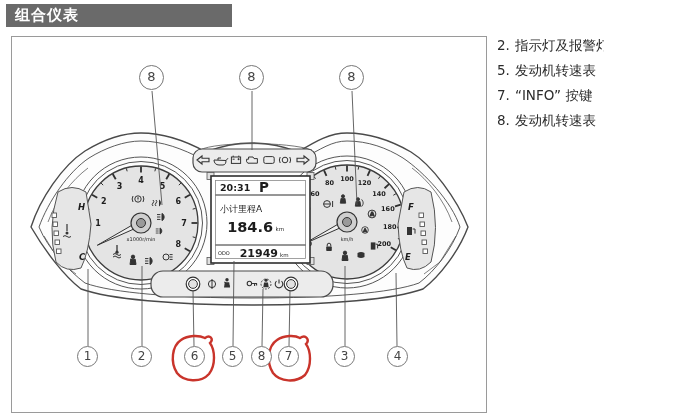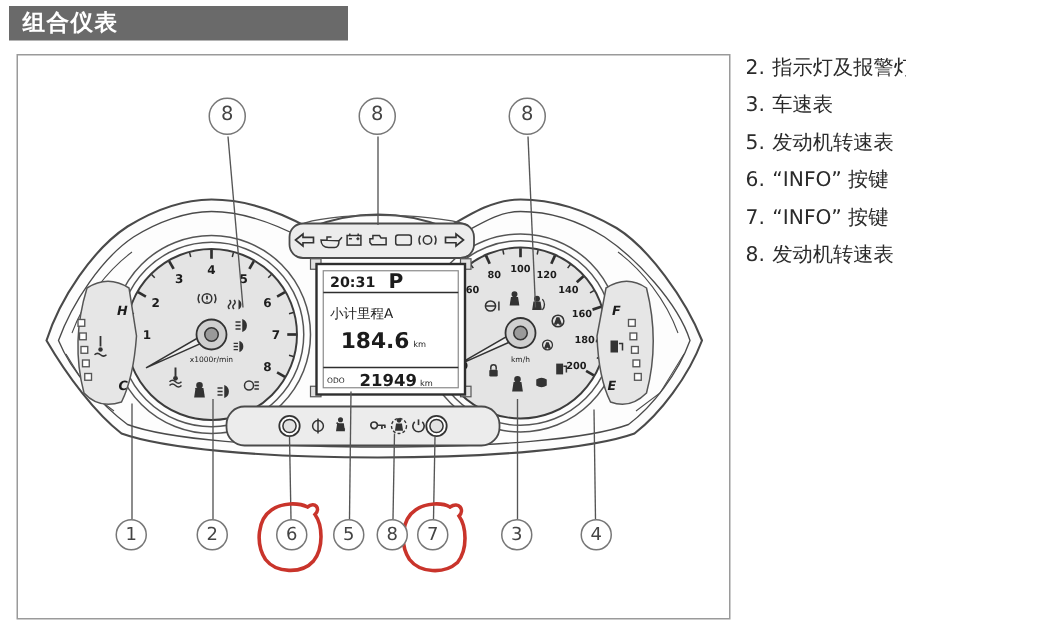--- a/index.html
+++ b/index.html
@@ -349,7 +349,6 @@
 
   <div class="legend">
     <div class="item"><span class="num">2.</span><span>指示灯及报警灯</span></div>
-    <div class="item"><span class="num">3.</span><span>车速表</span></div>
     <div class="item"><span class="num">5.</span><span>发动机转速表</span></div>
     <div class="item"><span class="num">6.</span><span>“INFO” 按键</span></div>
     <div class="item"><span class="num">7.</span><span>“INFO” 按键</span></div>

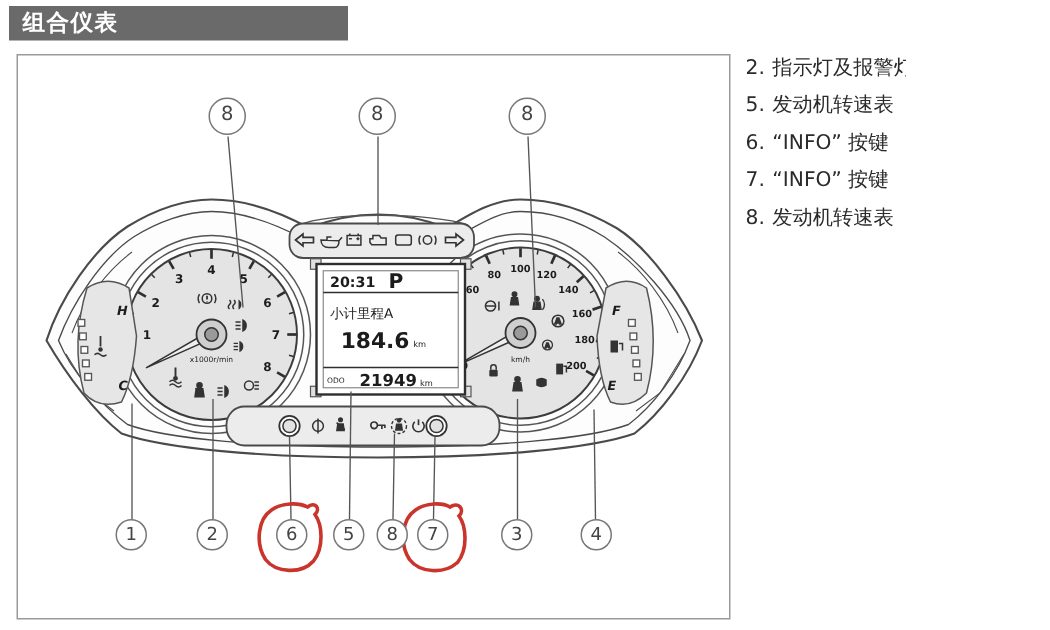--- a/index.html
+++ b/index.html
@@ -350,7 +350,6 @@
   <div class="legend">
     <div class="item"><span class="num">2.</span><span>指示灯及报警灯</span></div>
     <div class="item"><span class="num">5.</span><span>发动机转速表</span></div>
-    <div class="item"><span class="num">6.</span><span>“INFO” 按键</span></div>
     <div class="item"><span class="num">7.</span><span>“INFO” 按键</span></div>
     <div class="item"><span class="num">8.</span><span>发动机转速表</span></div>
   </div>

